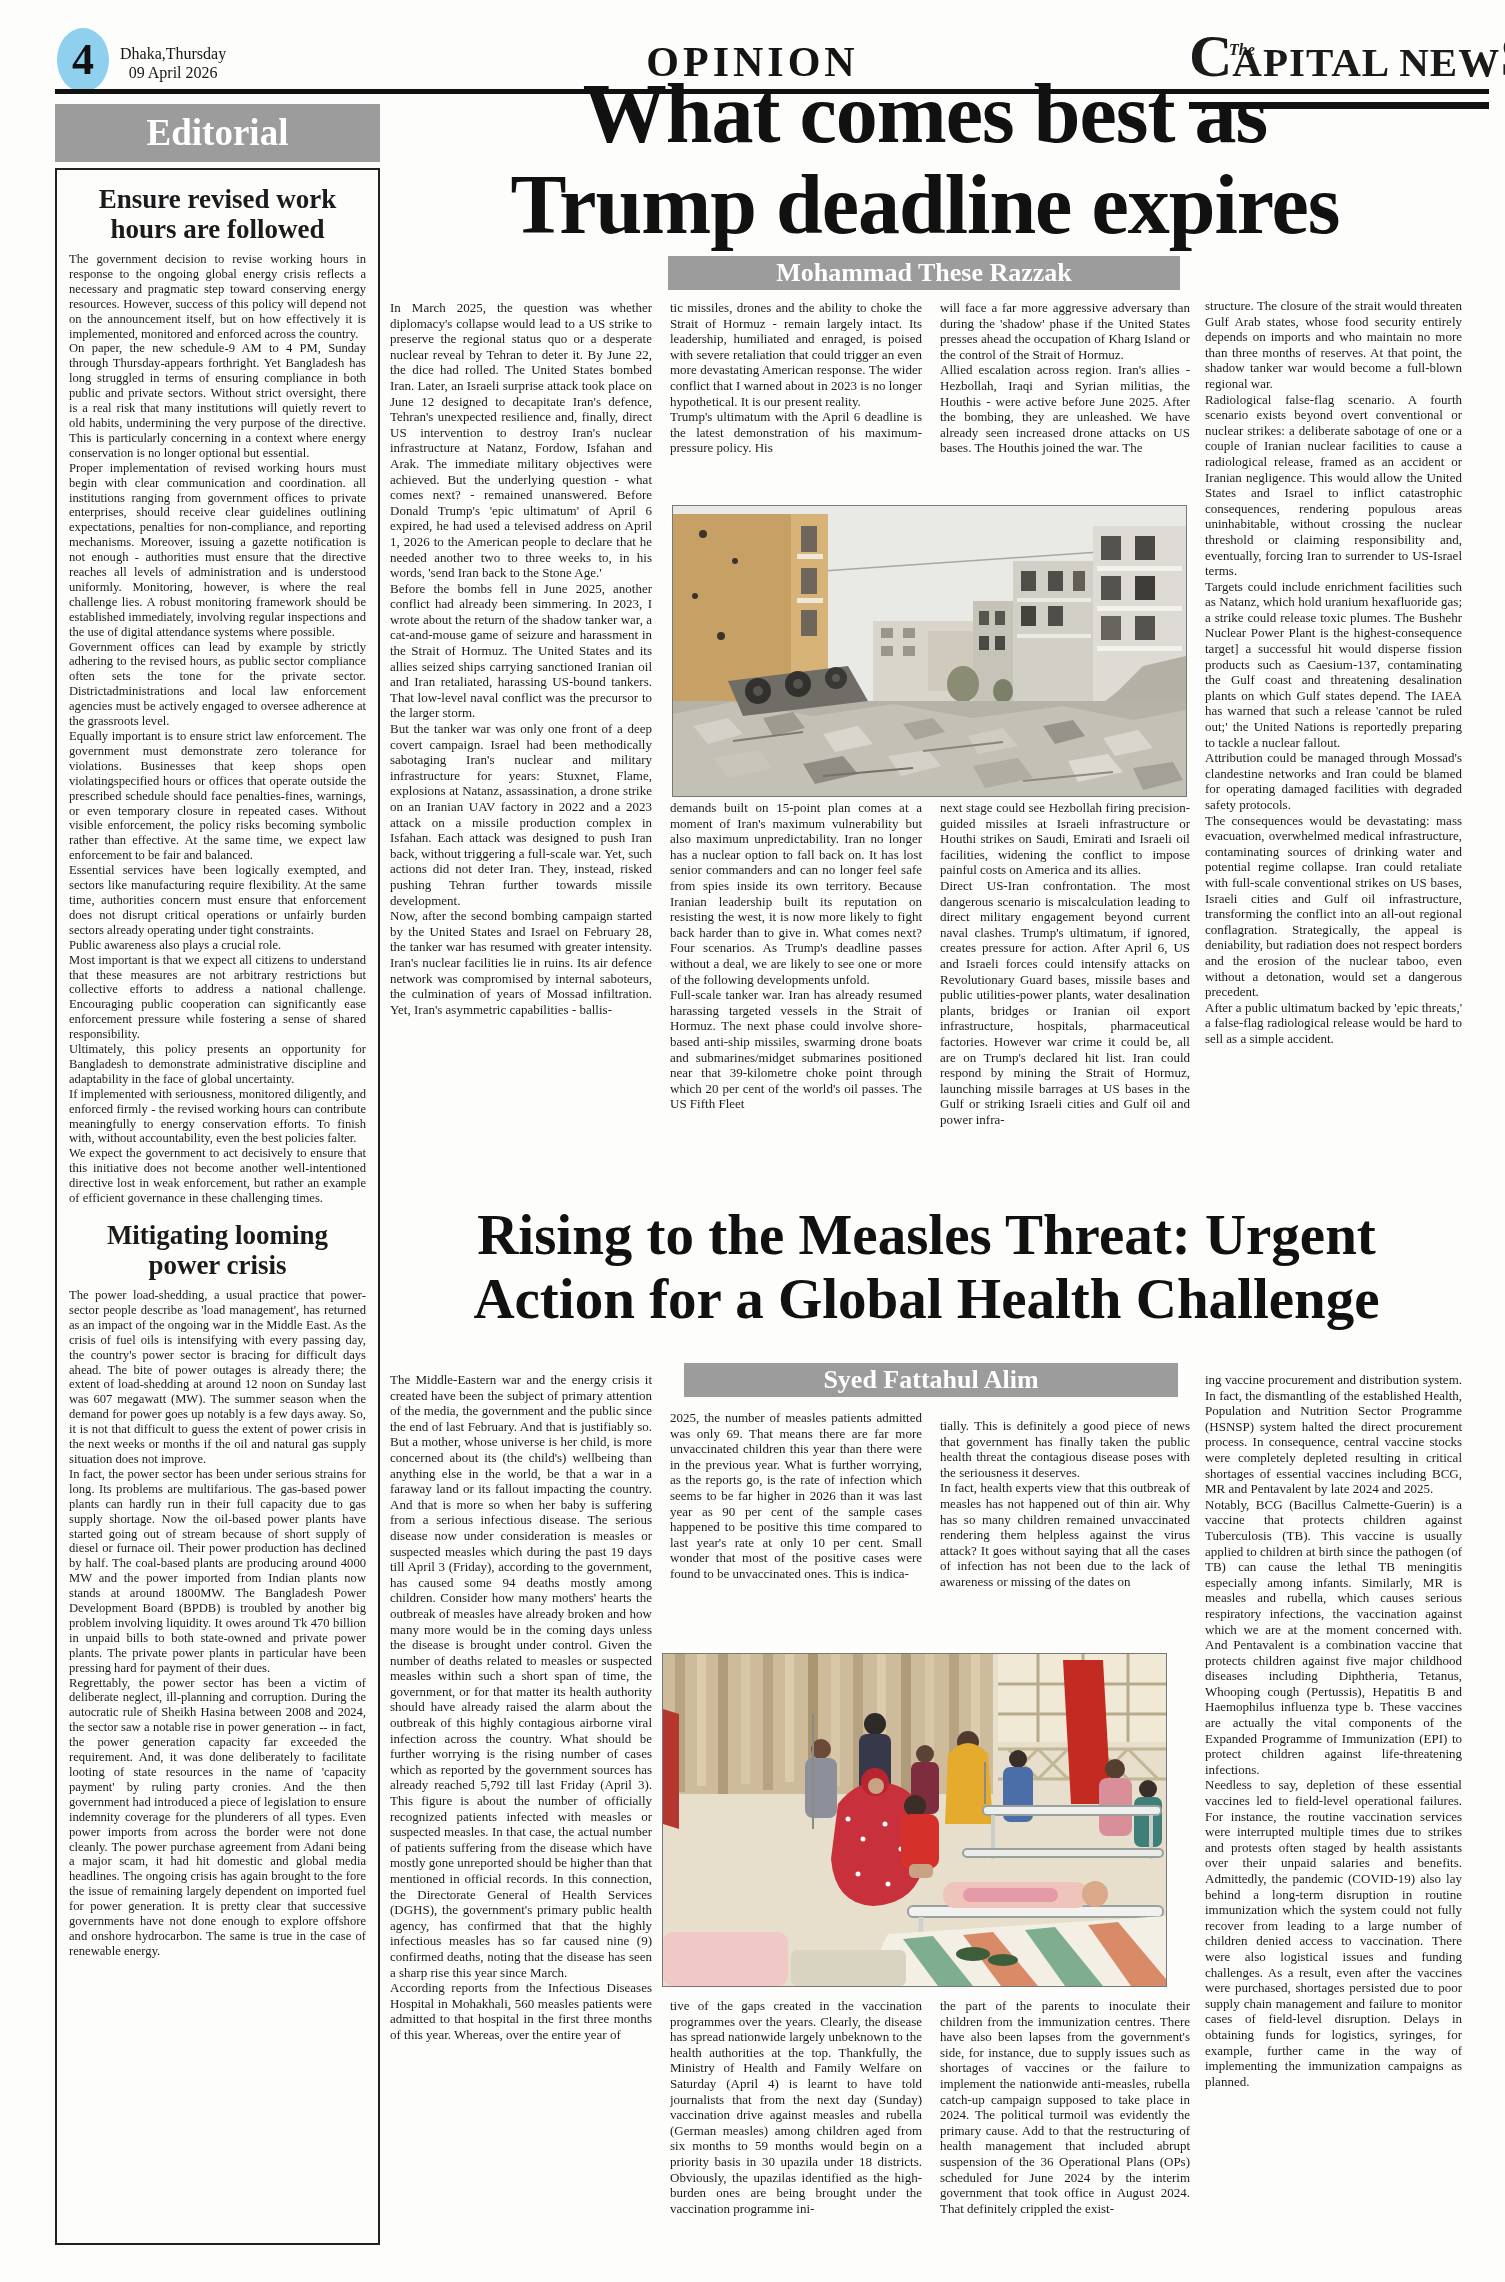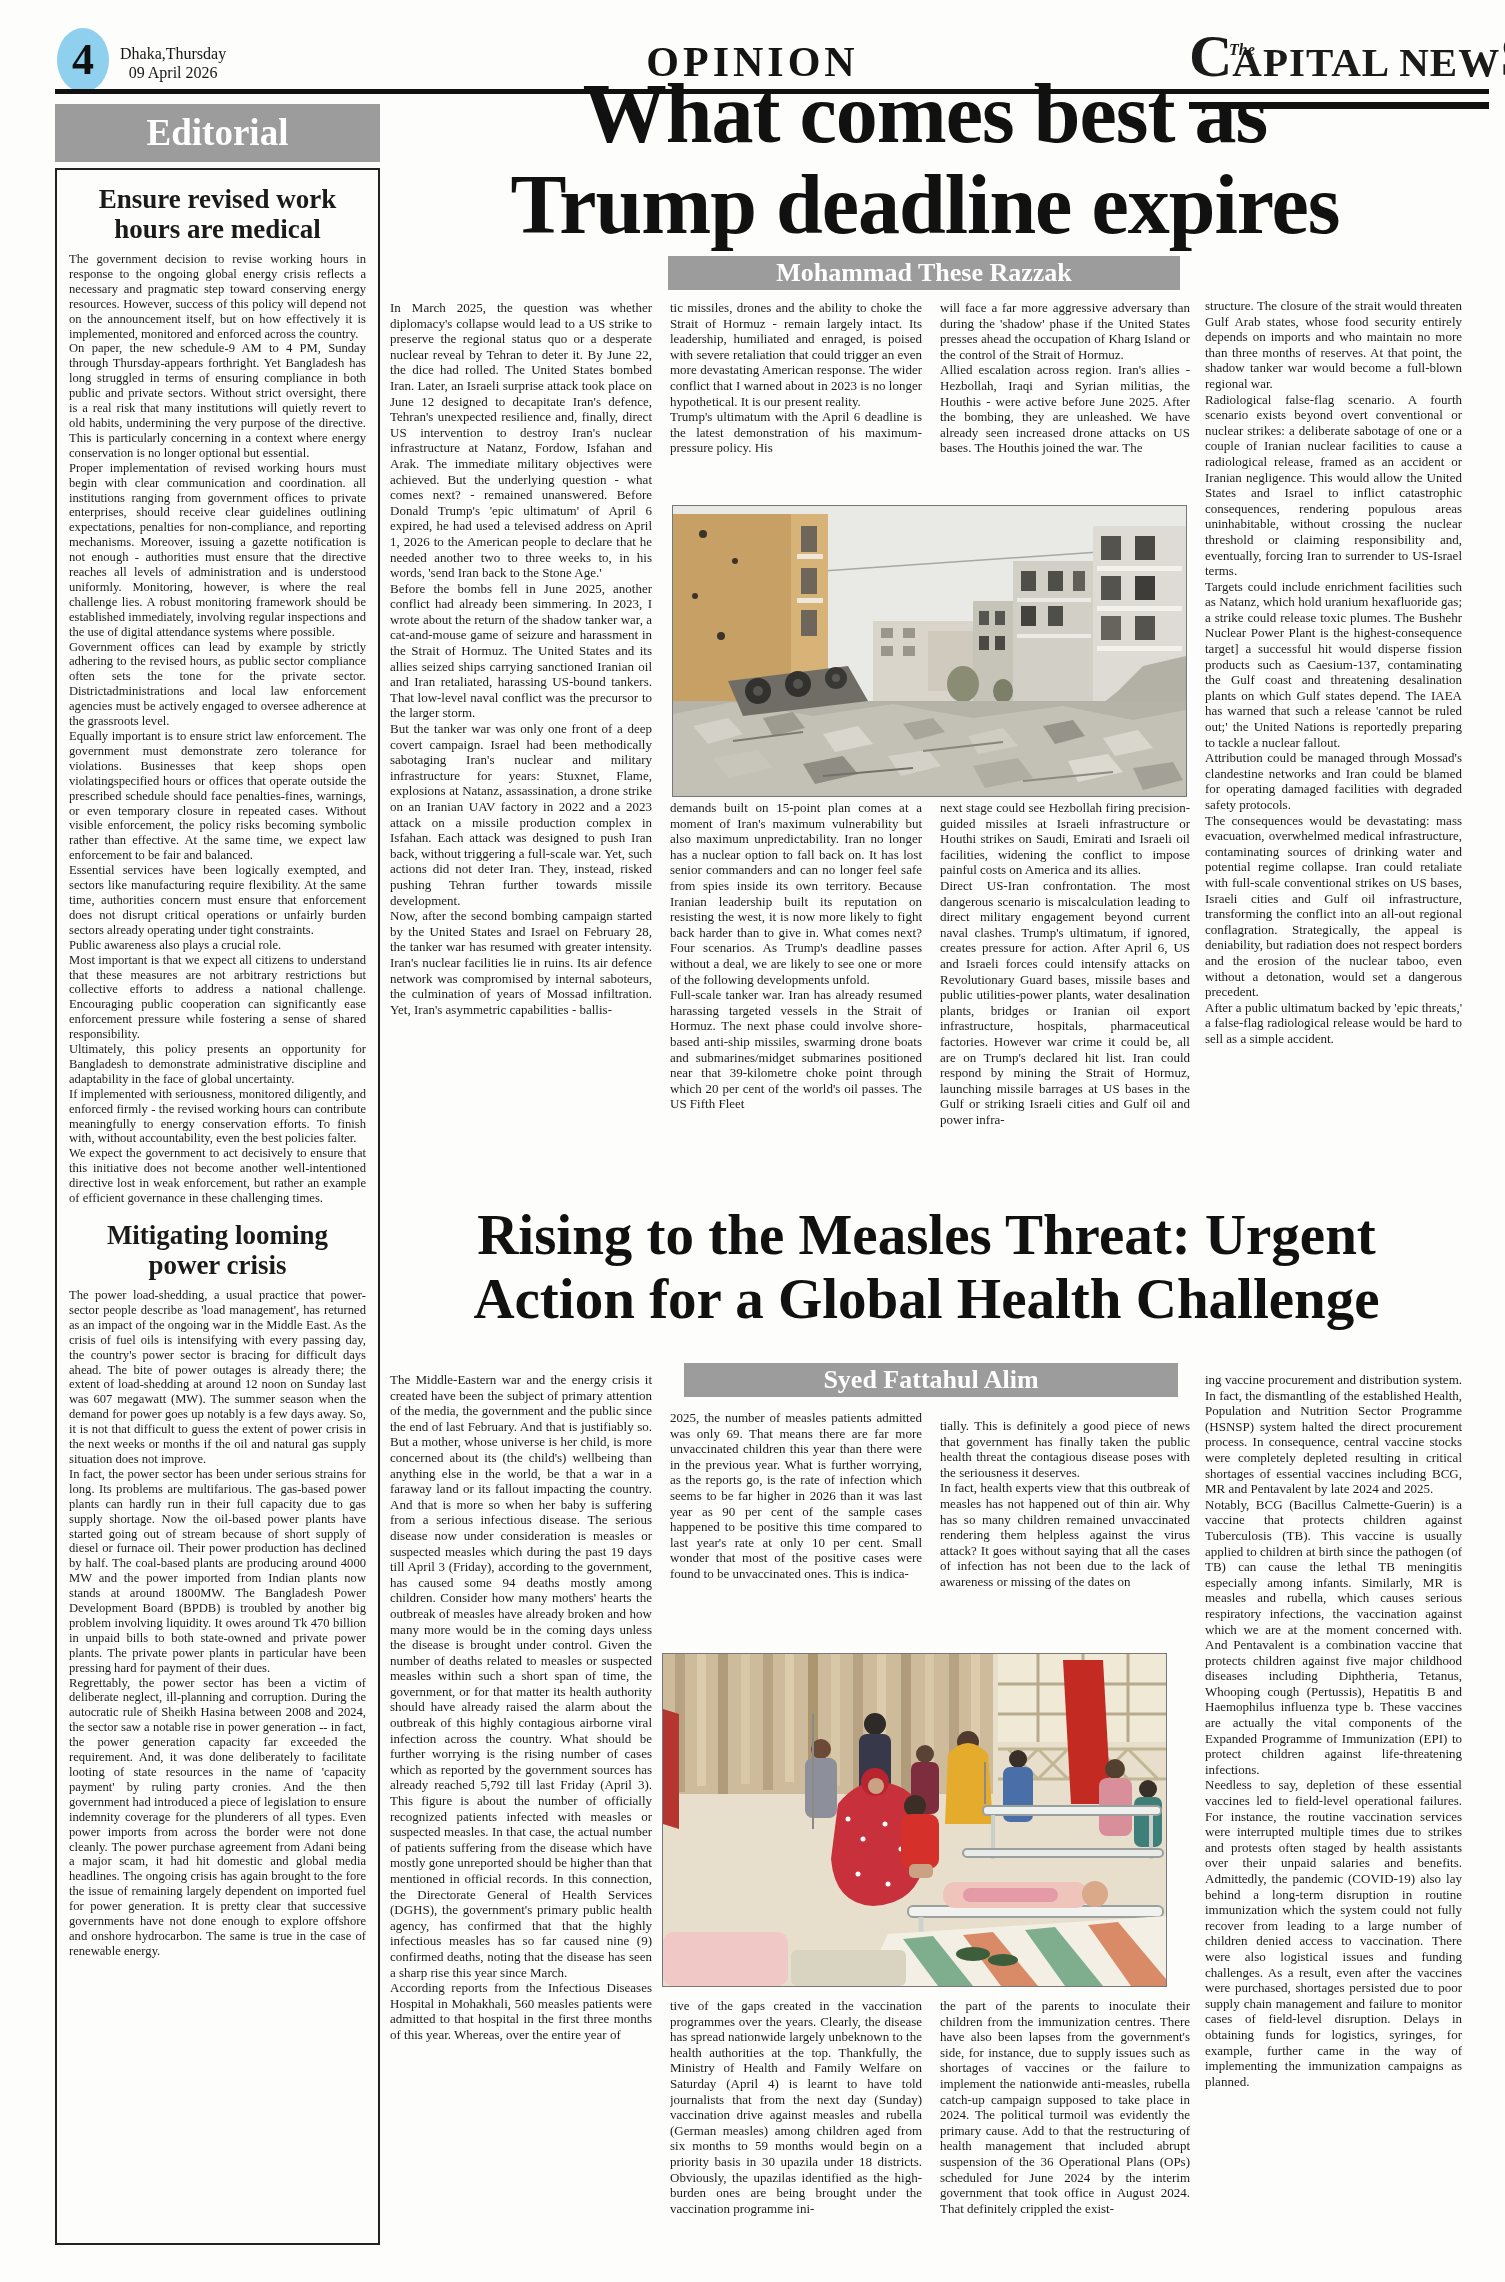--- a/index.html
+++ b/index.html
@@ -56,7 +56,7 @@
 
   <div class="editorial-label-box">Editorial</div>
   <div class="editorial-box">
-    <div class="ed-title">Ensure revised work hours are medical</div>
+    <div class="ed-title">Ensure revised work hours are followed</div>
     <div class="ed-body">The government decision to revise working hours in response to the ongoing global energy crisis reflects a necessary and pragmatic step toward conserving energy resources. However, success of this policy will depend not on the announcement itself, but on how effectively it is implemented, monitored and enforced across the country.
 On paper, the new schedule-9 AM to 4 PM, Sunday through Thursday-appears forthright. Yet Bangladesh has long struggled in terms of ensuring compliance in both public and private sectors. Without strict oversight, there is a real risk that many institutions will quietly revert to old habits, undermining the very purpose of the directive. This is particularly concerning in a context where energy conservation is no longer optional but essential.
 Proper implementation of revised working hours must begin with clear communication and coordination. all institutions ranging from government offices to private enterprises, should receive clear guidelines outlining expectations, penalties for non-compliance, and reporting mechanisms. Moreover, issuing a gazette notification is not enough - authorities must ensure that the directive reaches all levels of administration and is understood uniformly. Monitoring, however, is where the real challenge lies. A robust monitoring framework should be established immediately, involving regular inspections and the use of digital attendance systems where possible.

